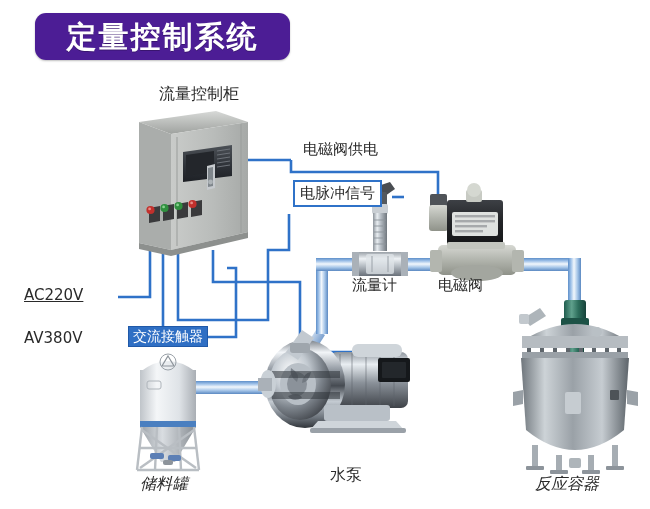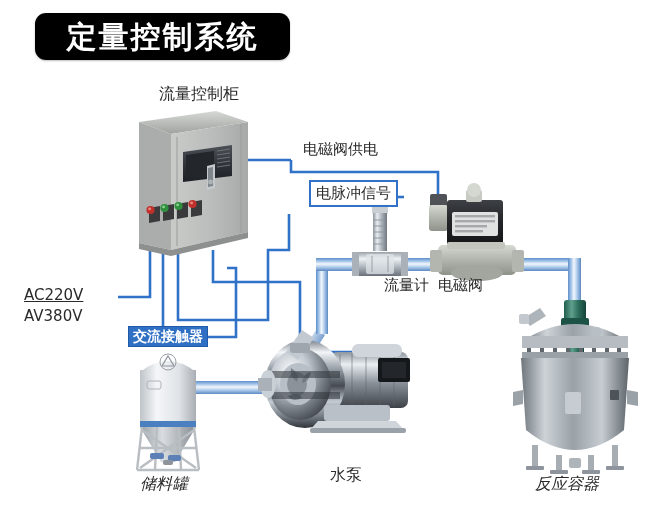--- a/index.html
+++ b/index.html
@@ -15,7 +15,7 @@
   
   .title-badge{
     position:absolute;left:35px;top:13px;width:255px;height:47px;
-    background:#000000;
+    background:#4c1d95;
     border-radius:11px;
     box-shadow:0 1px 2px rgba(0,0,0,.25);
     display:flex;align-items:center;justify-content:center;

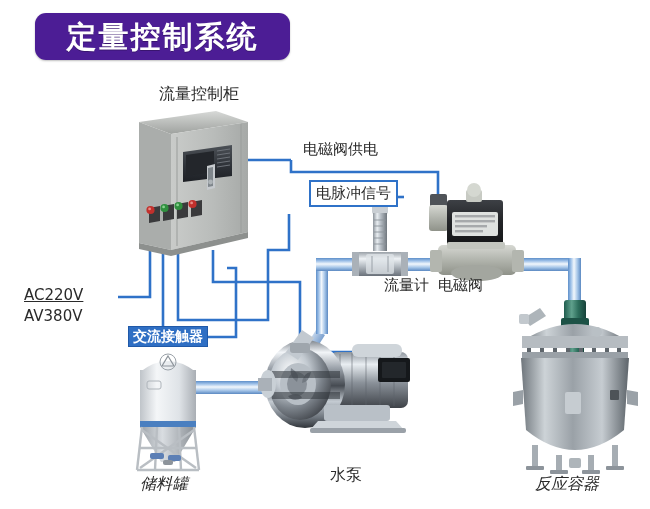--- a/index.html
+++ b/index.html
@@ -450,7 +450,7 @@
 
   <div class="lbl lbl-lg" style="left:159px;top:84px;">流量控制柜</div>
 
-  <div class="wire-box" style="left:309px;top:180px;">电脉冲信号</div>
+  <div class="wire-box" style="left:293px;top:180px;">电脉冲信号</div>
 
   <div class="lbl" style="left:352px;top:276px;margin-left:32px;">流量计</div>
 

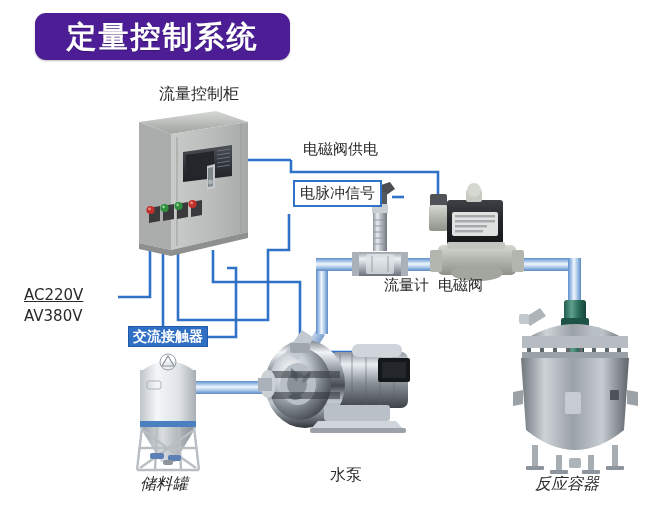--- a/index.html
+++ b/index.html
@@ -452,7 +452,7 @@
 
   <div class="wire-box" style="left:293px;top:180px;">电脉冲信号</div>
 
-  <div class="lbl" style="left:352px;top:276px;margin-left:32px;">流量计</div>
+  <div class="lbl" style="left:352px;top:276px;">流量计</div>
 
   <div class="lbl" style="left:438px;top:276px;">电磁阀</div>
 

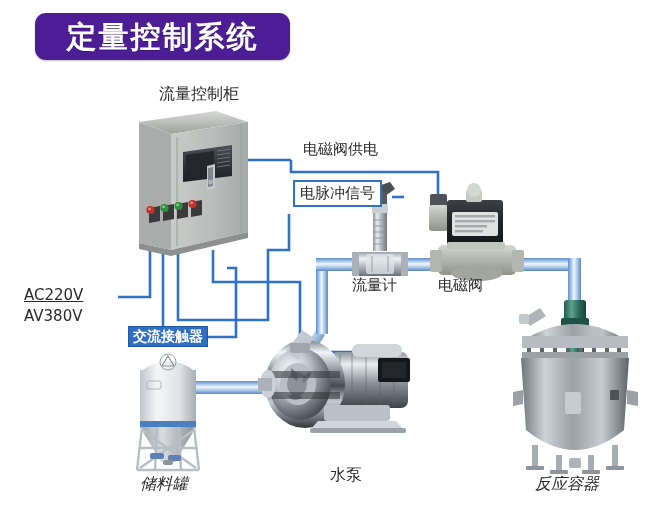--- a/index.html
+++ b/index.html
@@ -458,7 +458,7 @@
 
   <div class="lbl" style="left:24px;top:286px;text-decoration:underline;">AC220V</div>
 
-  <div class="lbl" style="left:24px;top:307px;">AV380V</div>
+  <div class="lbl" style="left:24px;top:329px;">AV380V</div>
 
   <div class="blue-chip" style="left:128px;top:326px;font-weight:bold;">交流接触器</div>
 

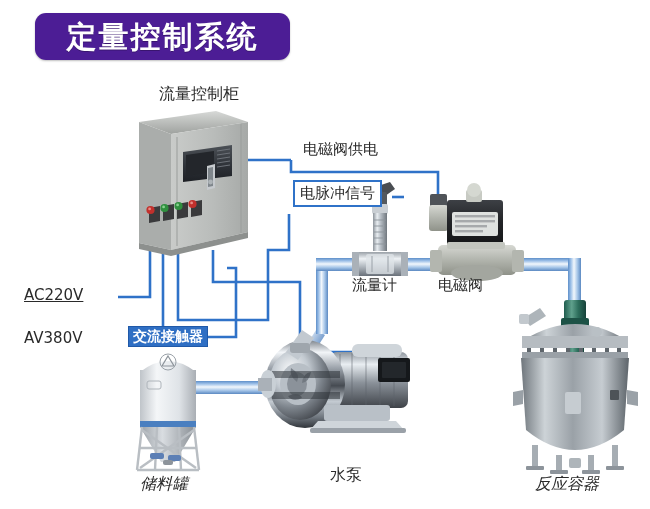--- a/index.html
+++ b/index.html
@@ -460,7 +460,7 @@
 
   <div class="lbl" style="left:24px;top:329px;">AV380V</div>
 
-  <div class="blue-chip" style="left:128px;top:326px;font-weight:bold;">交流接触器</div>
+  <div class="blue-chip" style="left:128px;top:326px;">交流接触器</div>
 
   <div class="lbl lbl-lg" style="left:140px;top:474px;font-style:italic;">储料罐</div>
 

